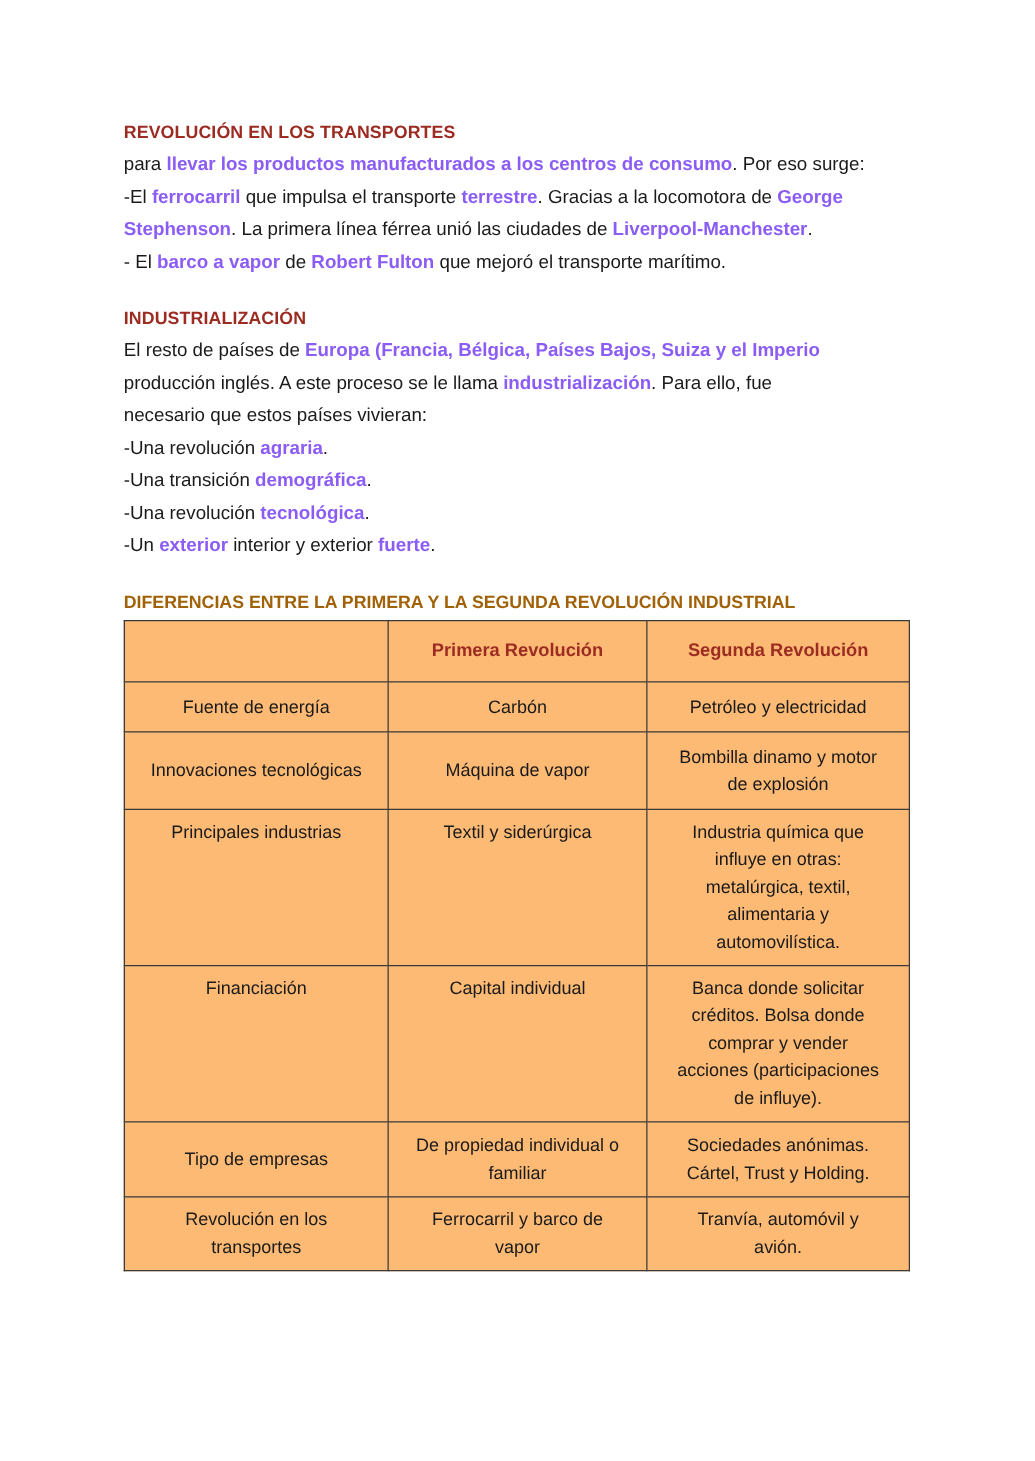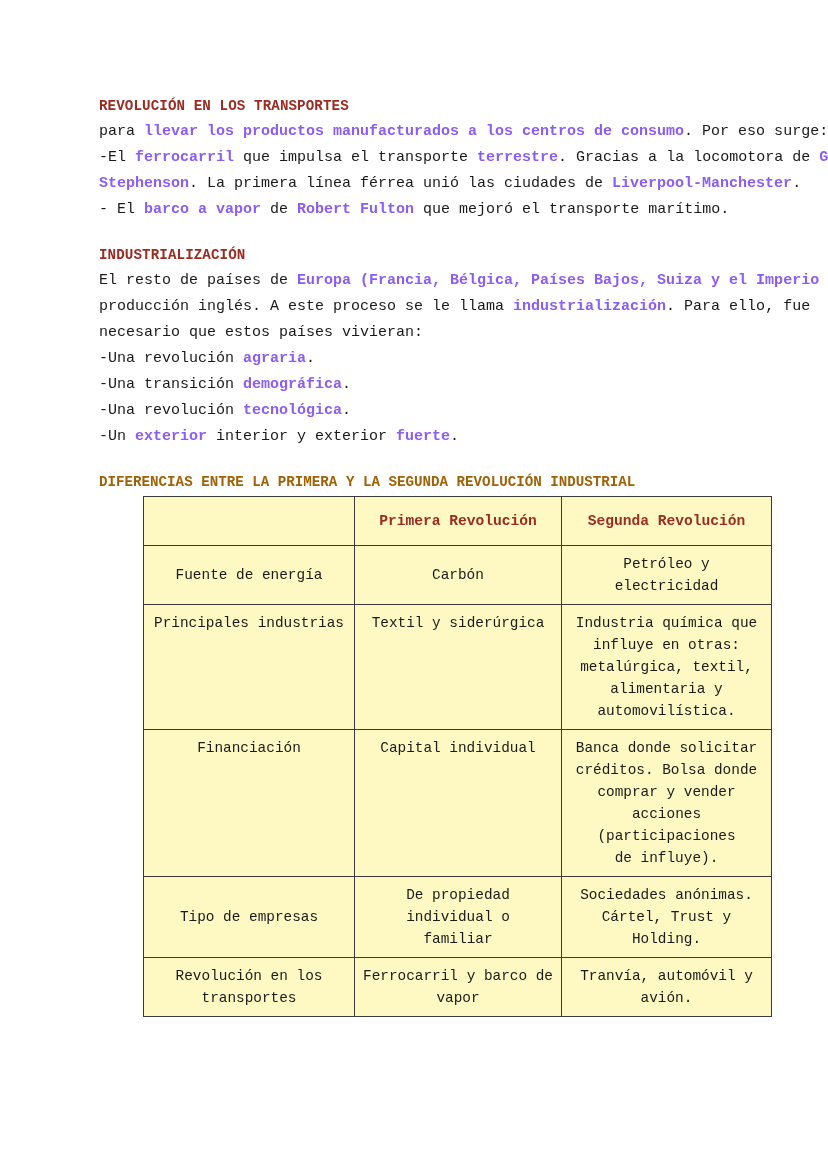--- a/index.html
+++ b/index.html
@@ -23,7 +23,6 @@
     width: 828px;
     height: 1169px;
     background: #ffffff;
-    font-family: Liberation Mono, monospace;
   }
   .content {
     position: absolute;

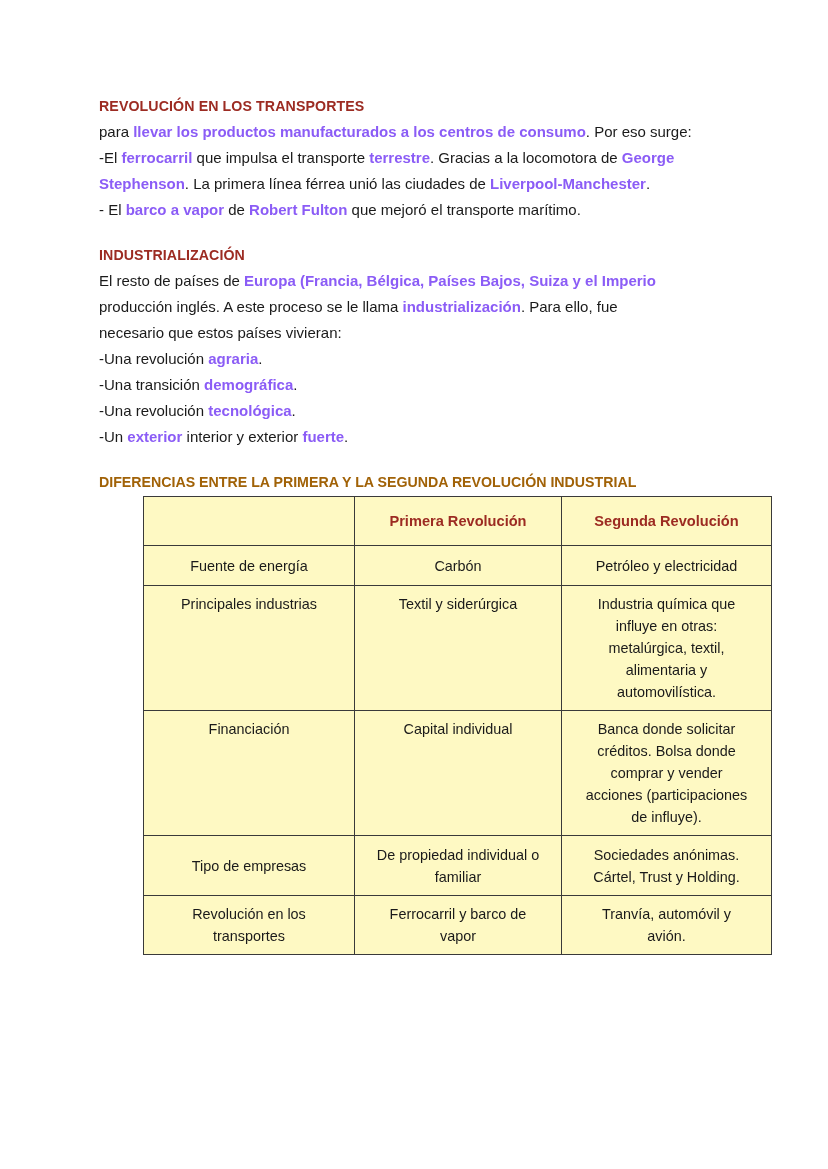--- a/index.html
+++ b/index.html
@@ -76,8 +76,7 @@
     border-collapse: collapse;
     width: 628px;
     table-layout: fixed;
-    background: #fef9c3;
-    margin-left: 44px;
+    background: #fdba74;
   }
   table.compare col.c1 { width: 211px; }
   table.compare col.c2 { width: 207px; }

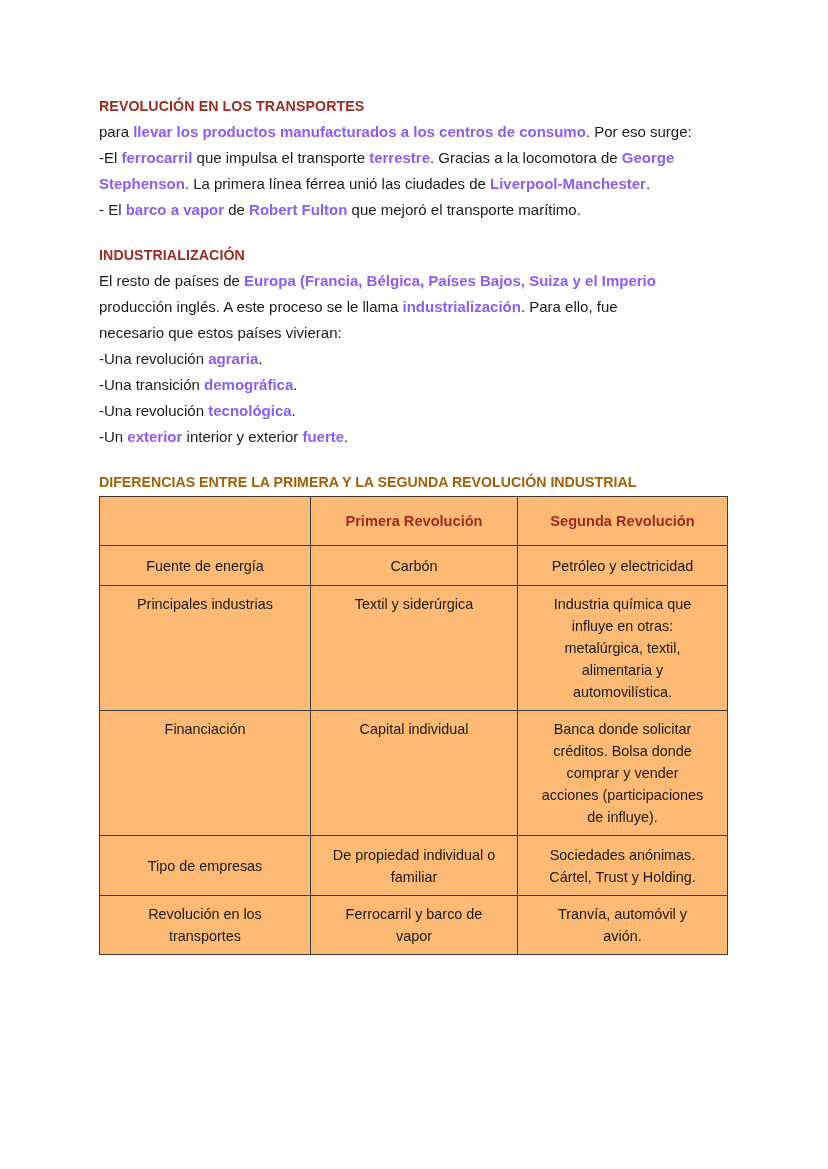--- a/index.html
+++ b/index.html
@@ -179,6 +179,24 @@
               </div>
             </td>
           </tr>
+          <tr class="r-short" style="height: 62px;">
+            <td>
+              <div class="cell-lines">
+                <span>Innovaciones tecnológicas</span>
+              </div>
+            </td>
+            <td>
+              <div class="cell-lines">
+                <span>Máquina de vapor</span>
+              </div>
+            </td>
+            <td>
+              <div class="cell-lines">
+                <span>Bombilla dinamo y motor</span>
+                <span>de explosión</span>
+              </div>
+            </td>
+          </tr>
           <tr class="r-tall" style="height: 124px;">
             <td>
               <div class="cell-lines">

